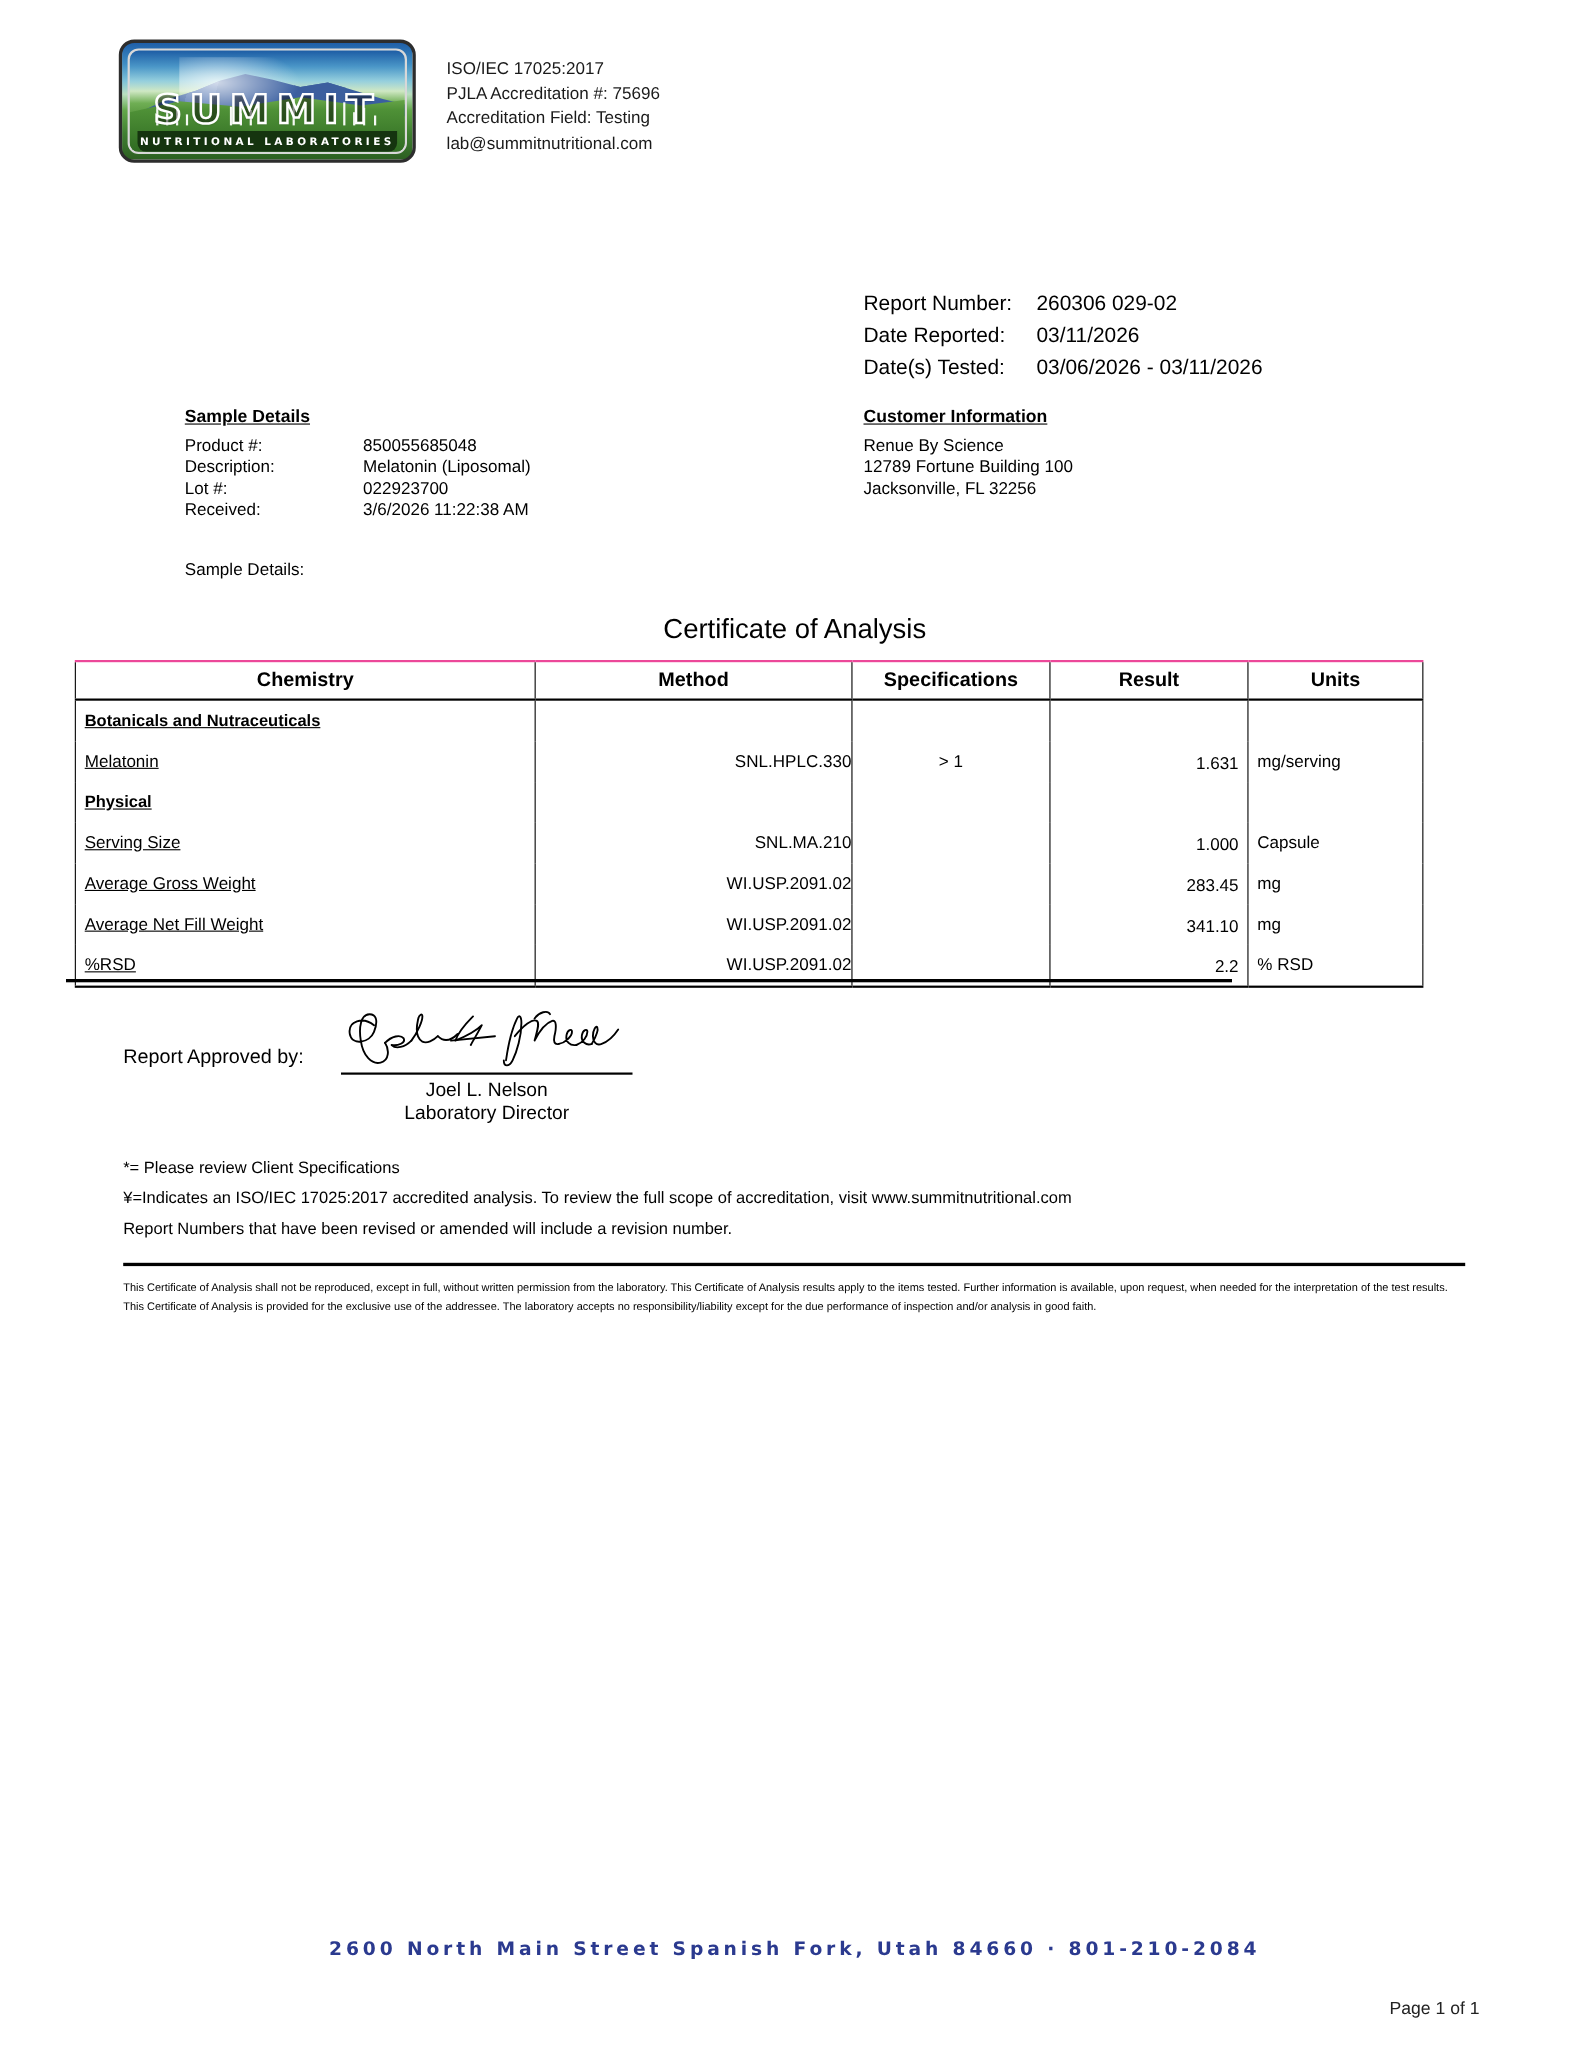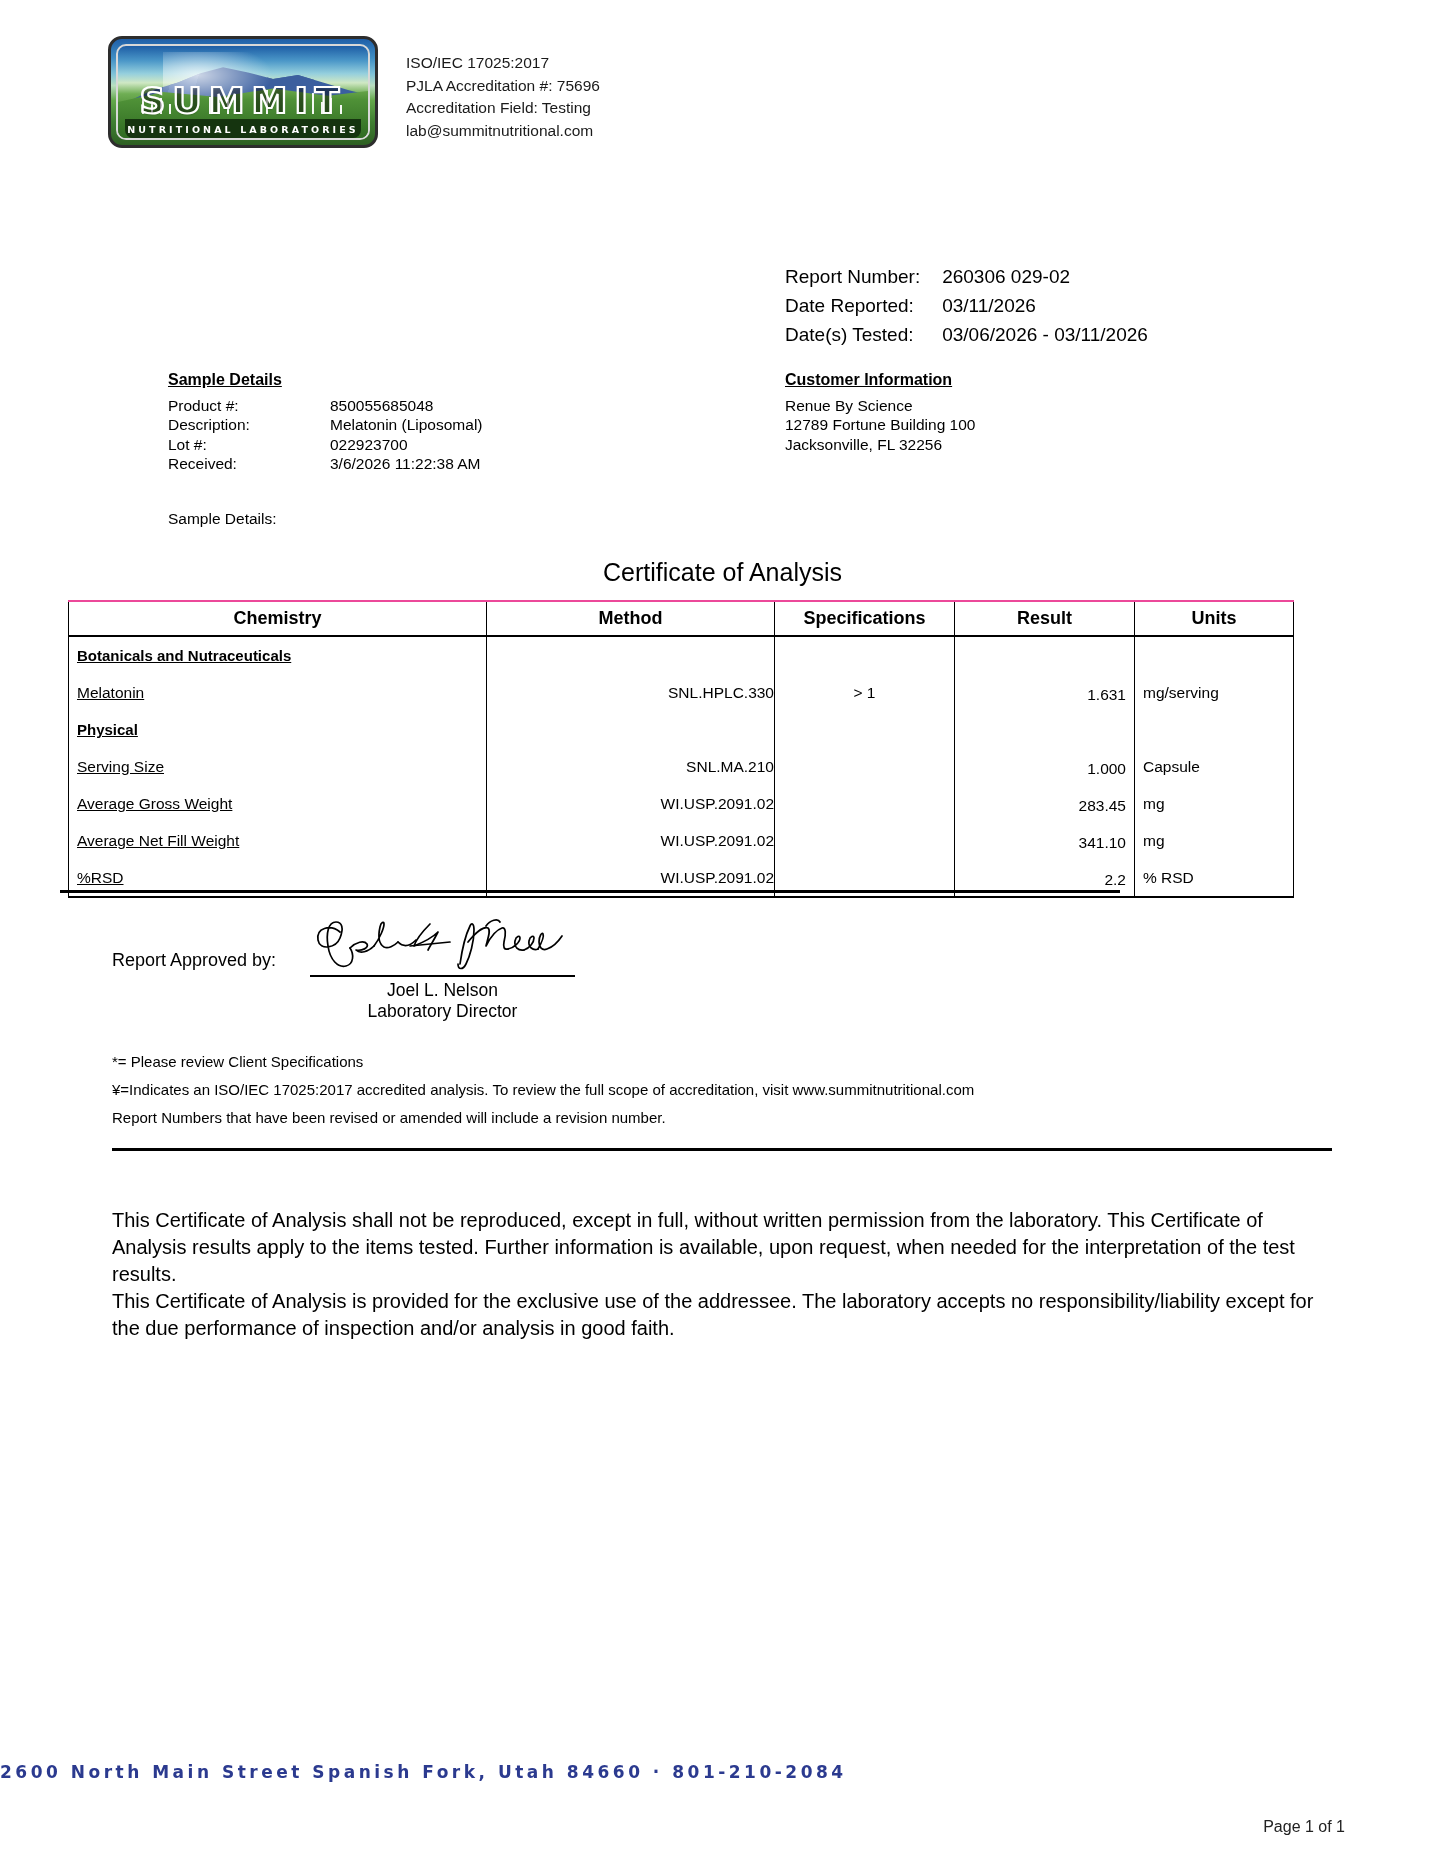--- a/index.html
+++ b/index.html
@@ -287,9 +287,8 @@
     left: 112px;
     top: 1163px;
     width: 1215px;
-    font-size: 20px;
-    line-height: 27px;
-    margin-top: 44px;
+    font-size: 10px;
+    line-height: 17px;
   }
   .disclaimer p { margin: 0; }
 

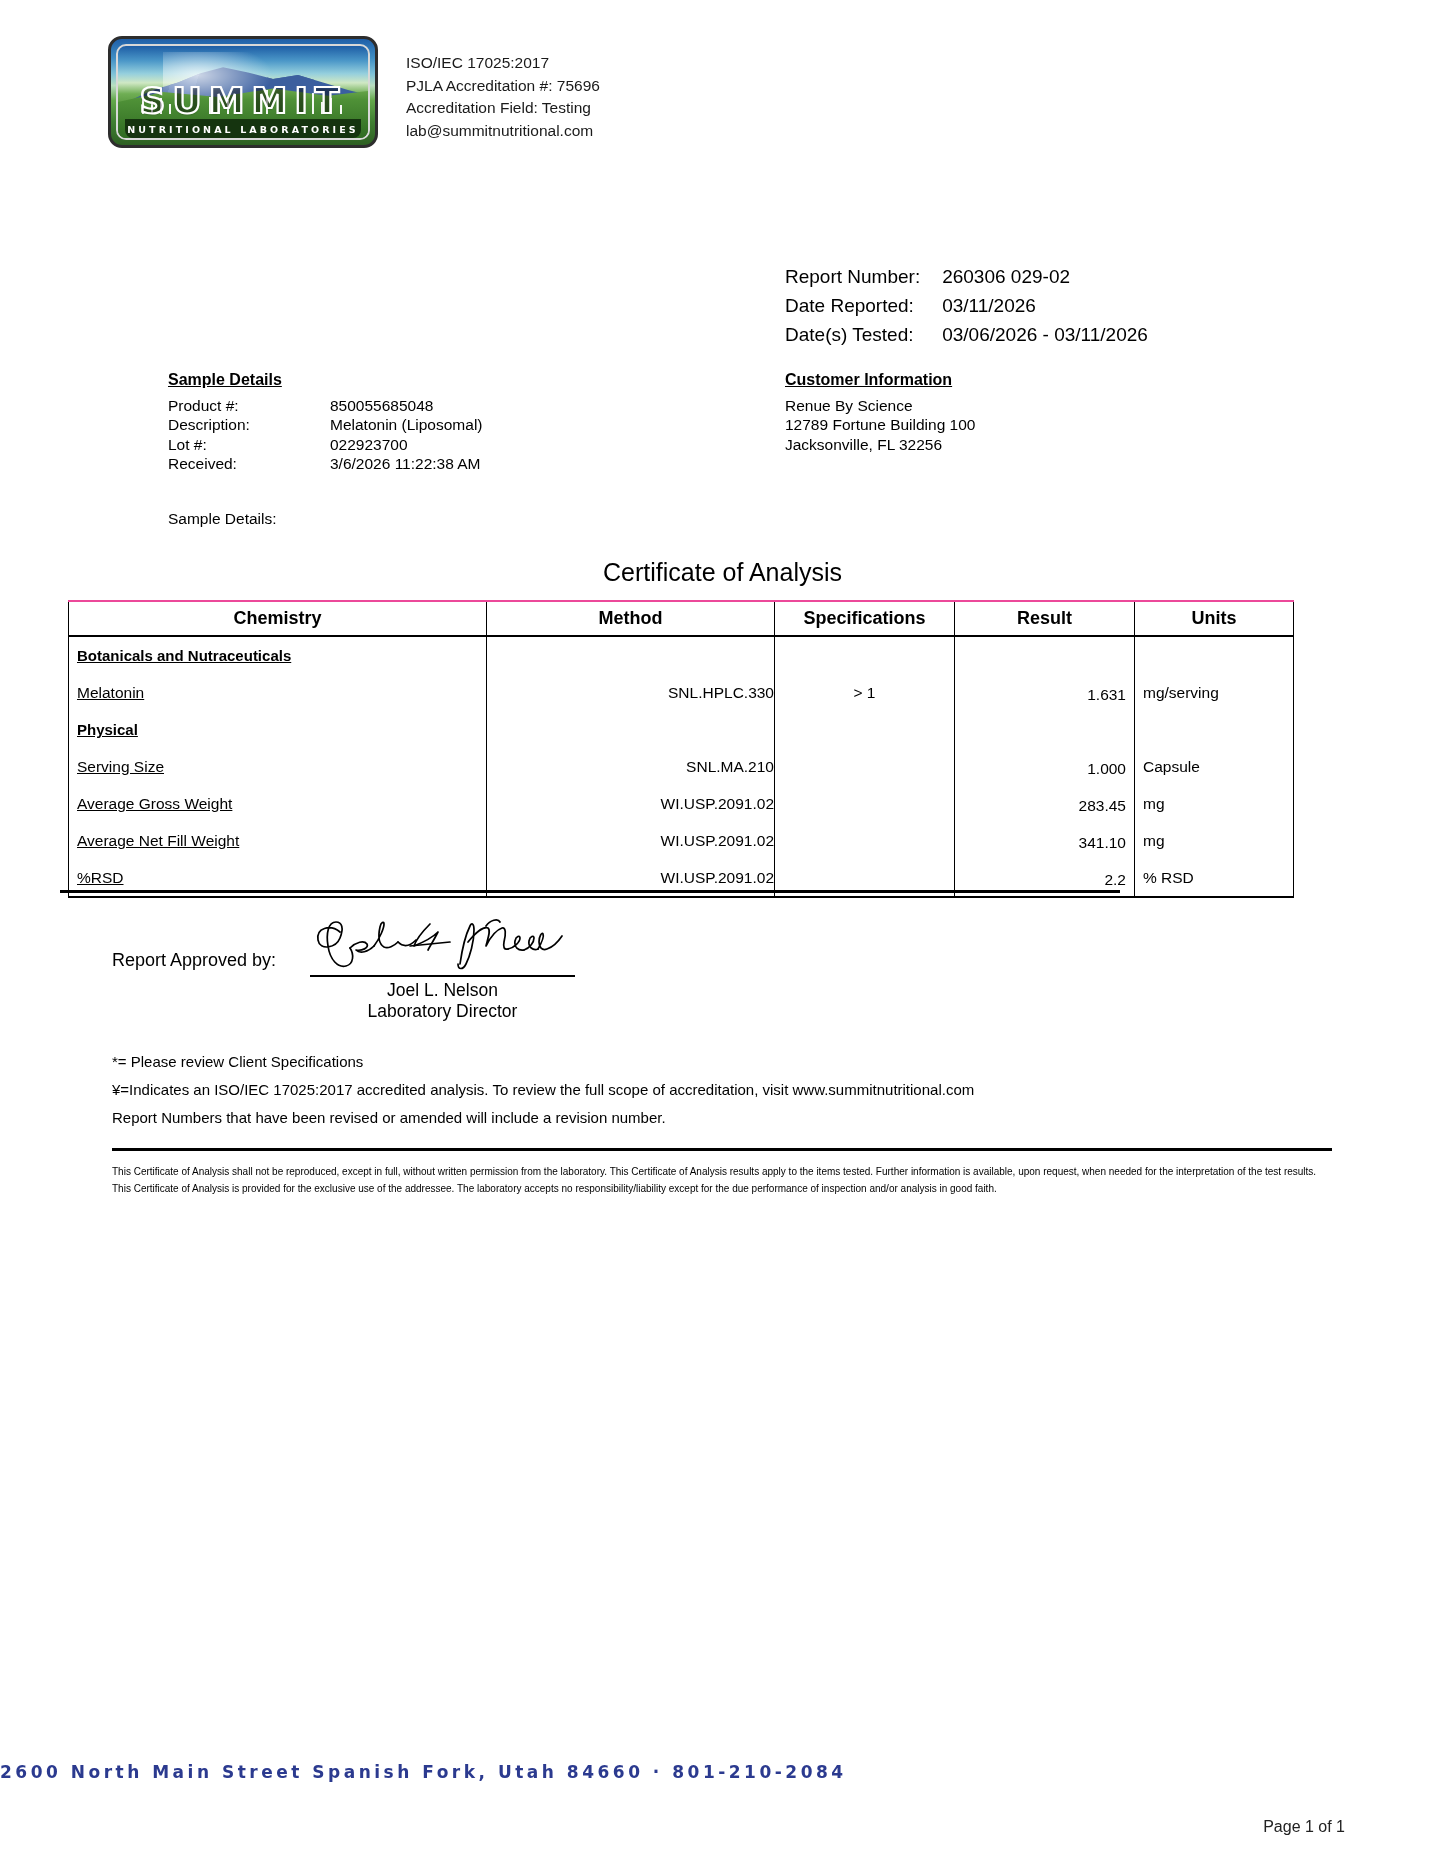--- a/index.html
+++ b/index.html
@@ -297,6 +297,7 @@
     position: absolute;
     left: 0; right: 0;
     top: 1762px;
+    text-align: center;
     font-family: "DejaVu Sans", sans-serif;
     font-size: 17px;
     font-weight: bold;

